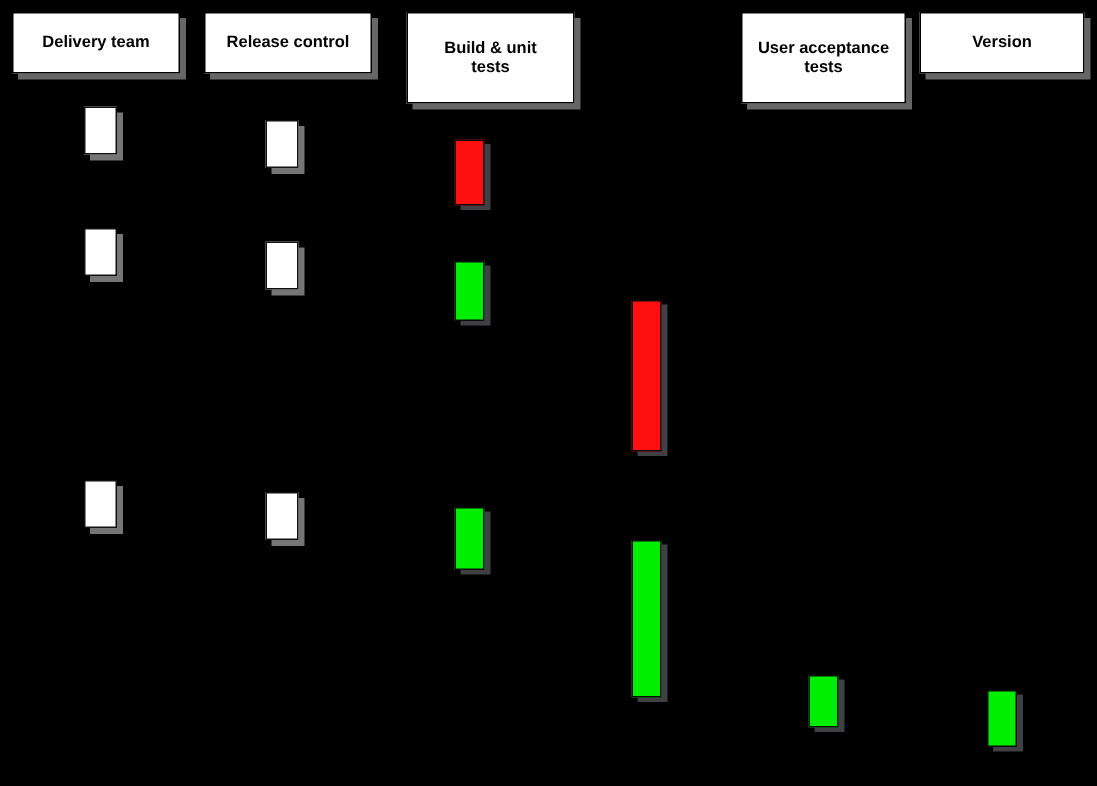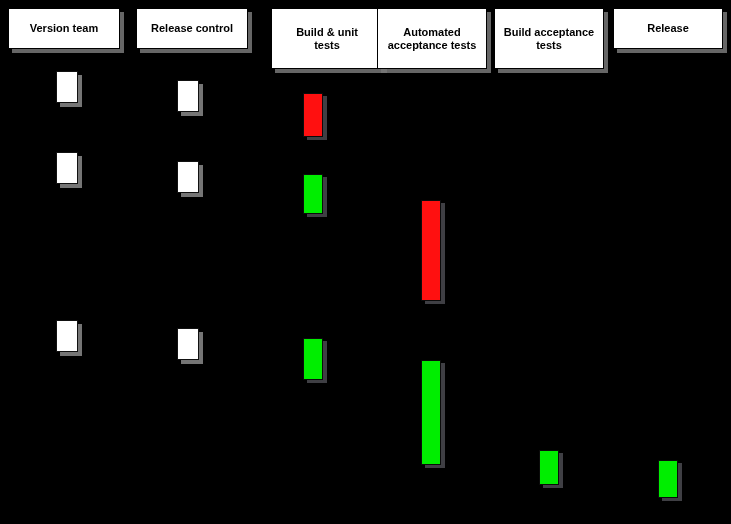--- a/index.html
+++ b/index.html
@@ -64,7 +64,7 @@
 <div id="canvas">
 
 <div class="stage-box" style="left: 8px; top: 8px; width: 112px; height: 41px;">
-      <span class="stage-label">Version team</span>
+      <span class="stage-label">Delivery team</span>
     </div>
     <div class="stage-box" style="left: 136px; top: 8px; width: 112px; height: 41px;">
       <span class="stage-label">Release control</span>

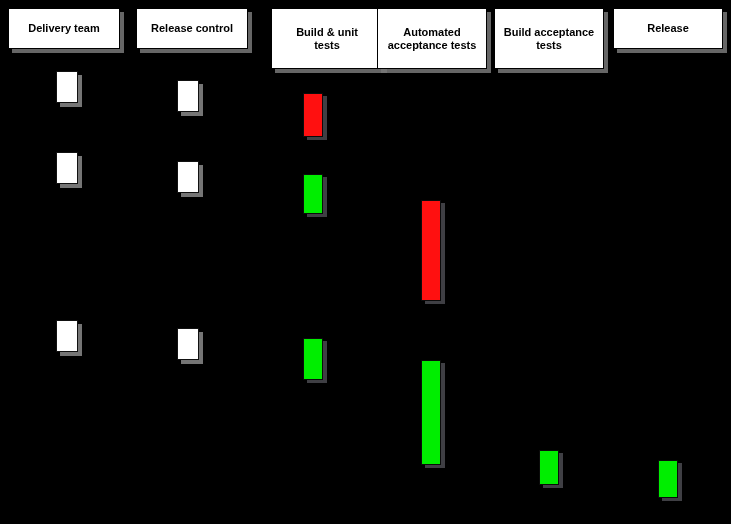--- a/index.html
+++ b/index.html
@@ -73,10 +73,6 @@
       <span class="stage-label">Build &amp; unit
 tests</span>
     </div>
-    <div class="stage-box" style="left: 377px; top: 8px; width: 110px; height: 61px;">
-      <span class="stage-label">Automated
-acceptance tests</span>
-    </div>
     <div class="stage-box" style="left: 494px; top: 8px; width: 110px; height: 61px;">
       <span class="stage-label">Build acceptance
 tests</span>

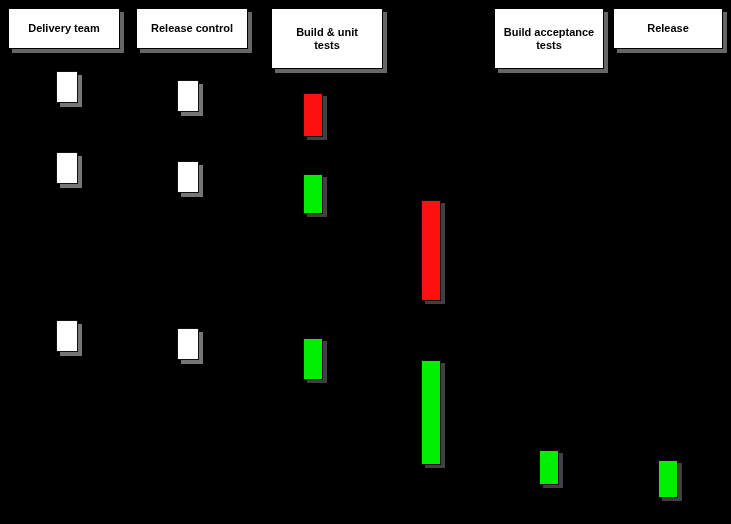--- a/index.html
+++ b/index.html
@@ -74,7 +74,7 @@
 tests</span>
     </div>
     <div class="stage-box" style="left: 494px; top: 8px; width: 110px; height: 61px;">
-      <span class="stage-label">Build acceptance
+      <span class="stage-label">User acceptance
 tests</span>
     </div>
     <div class="stage-box" style="left: 613px; top: 8px; width: 110px; height: 41px;">

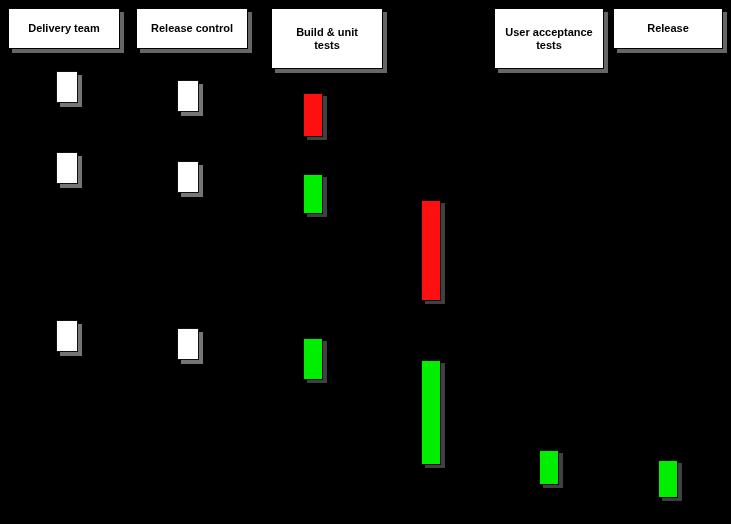--- a/index.html
+++ b/index.html
@@ -78,7 +78,7 @@
 tests</span>
     </div>
     <div class="stage-box" style="left: 613px; top: 8px; width: 110px; height: 41px;">
-      <span class="stage-label">Release</span>
+      <span class="stage-label">Version</span>
     </div>
     <div class="artifact" title="change-set-1" style="left: 56px; top: 71px; width: 22px; height: 32px;"></div>
     <div class="artifact" title="change-set-1" style="left: 177px; top: 80px; width: 22px; height: 32px;"></div>

